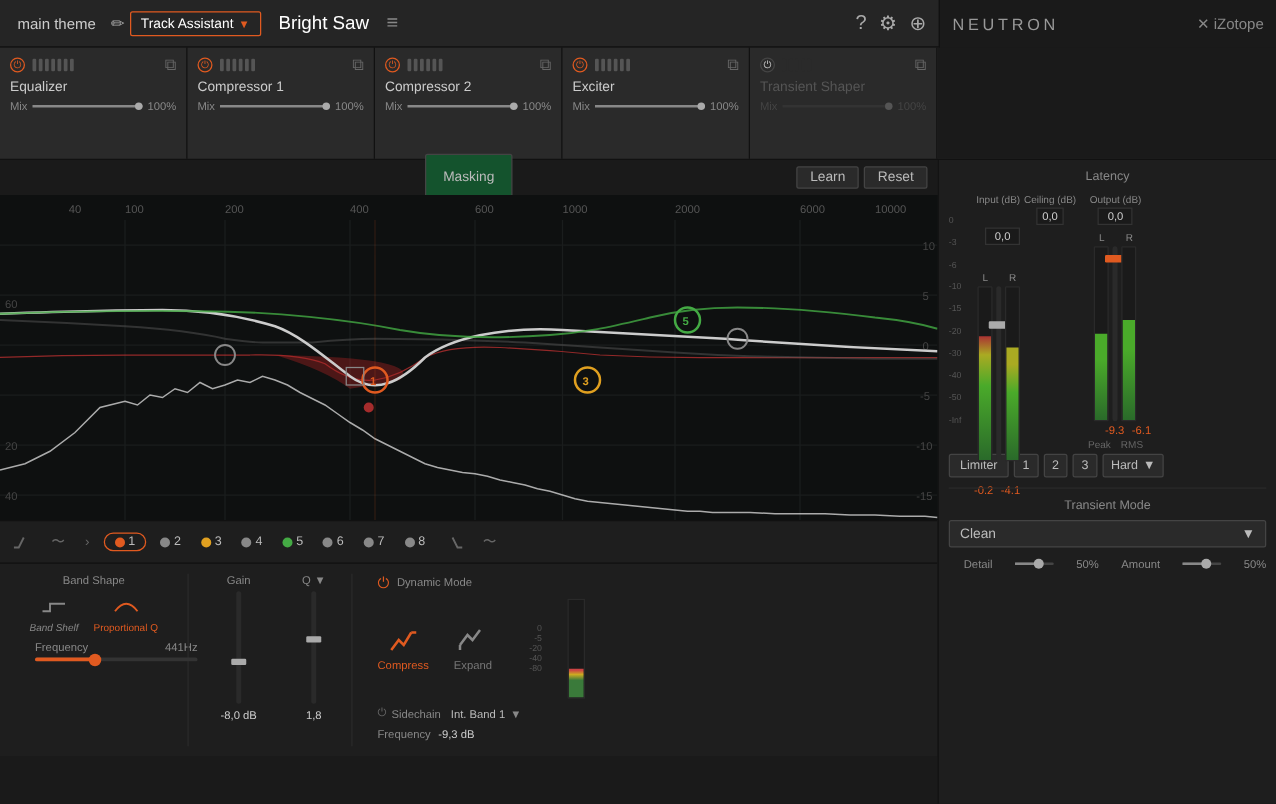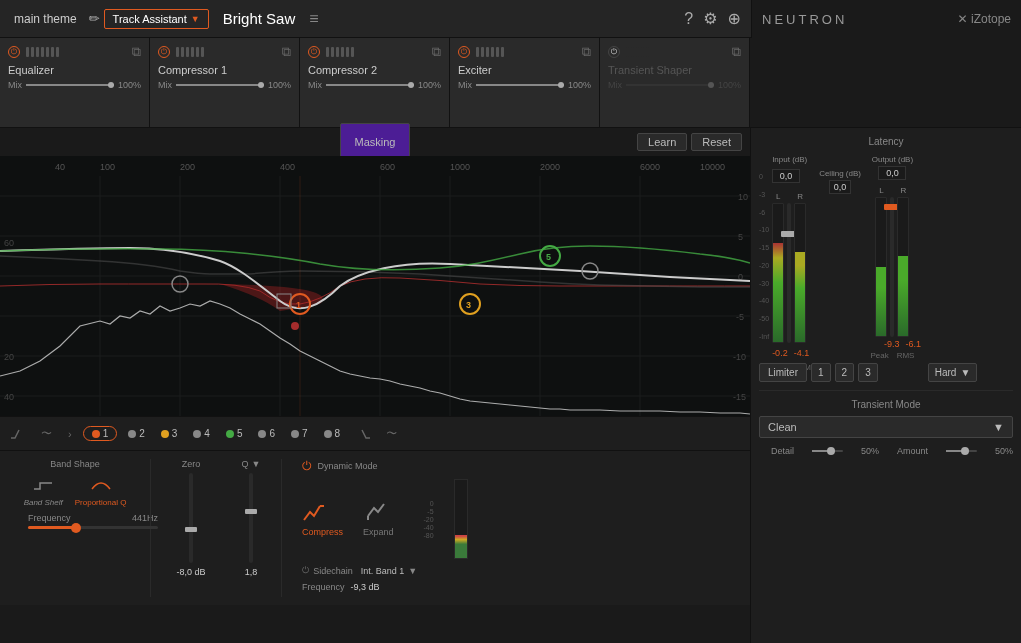--- a/index.html
+++ b/index.html
@@ -194,7 +194,7 @@
       height: 28px;
     }
     .masking-btn {
-      background: #4c1d95;
+      background: #14532d;
       border: 1px solid #444;
       color: #bbb;
       font-size: 11px;

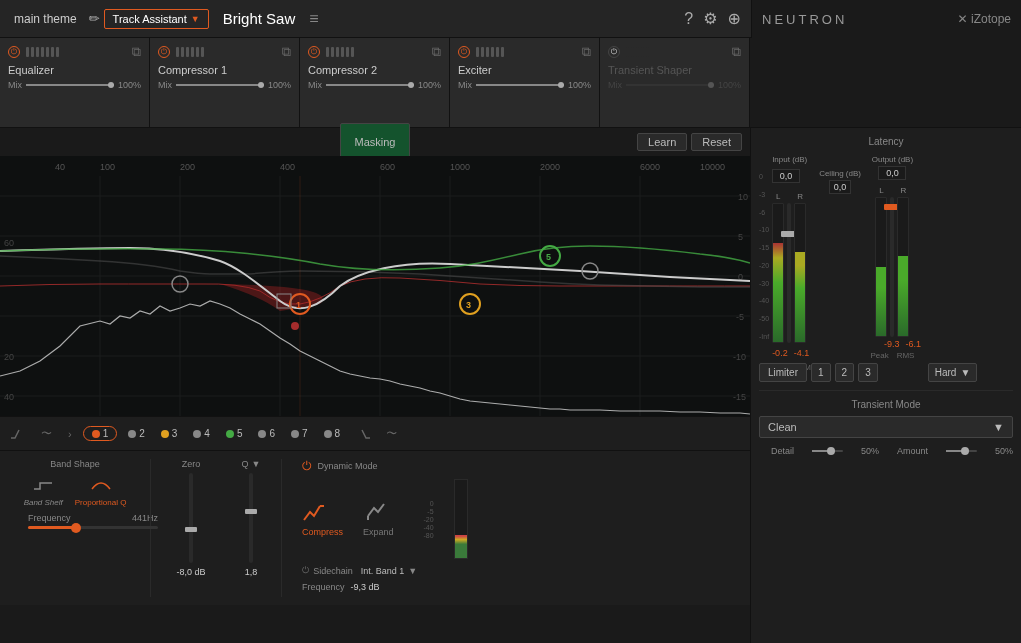--- a/index.html
+++ b/index.html
@@ -885,7 +885,7 @@
           <span style="color:#555; font-size:7px;">-Inf</span>
         </div>
 
-        <div style="display:flex; flex-direction:column; align-items:flex-start; gap:5px;">
+        <div style="display:flex; flex-direction:column; align-items:flex-end; gap:18px;">
           <span style="color:#888; font-size:8px;">Input (dB)</span>
 
           <div style="background:#1a1a1a; border:1px solid #333; color:#ccc; font-size:9px; padding:1px 4px; min-width:28px; text-align:center;">0,0</div>

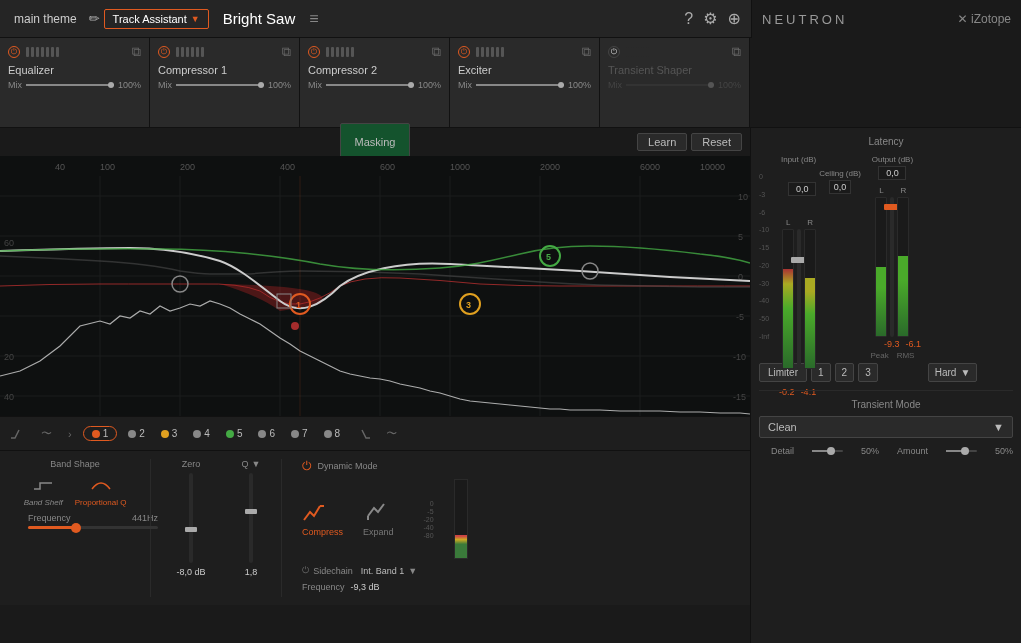--- a/index.html
+++ b/index.html
@@ -923,7 +923,7 @@
           </div>
         </div>
 
-        <div style="display:flex; flex-direction:column; align-items:center; gap:2px;margin-top:14px;">
+        <div style="display:flex; flex-direction:column; align-items:center; gap:2px;">
           <span style="color:#888; font-size:8px;">Ceiling (dB)</span>
           <span style="color:#ccc; font-size:9px; background:#1a1a1a; border:1px solid #333; padding:1px 4px;">0,0</span>
         </div>

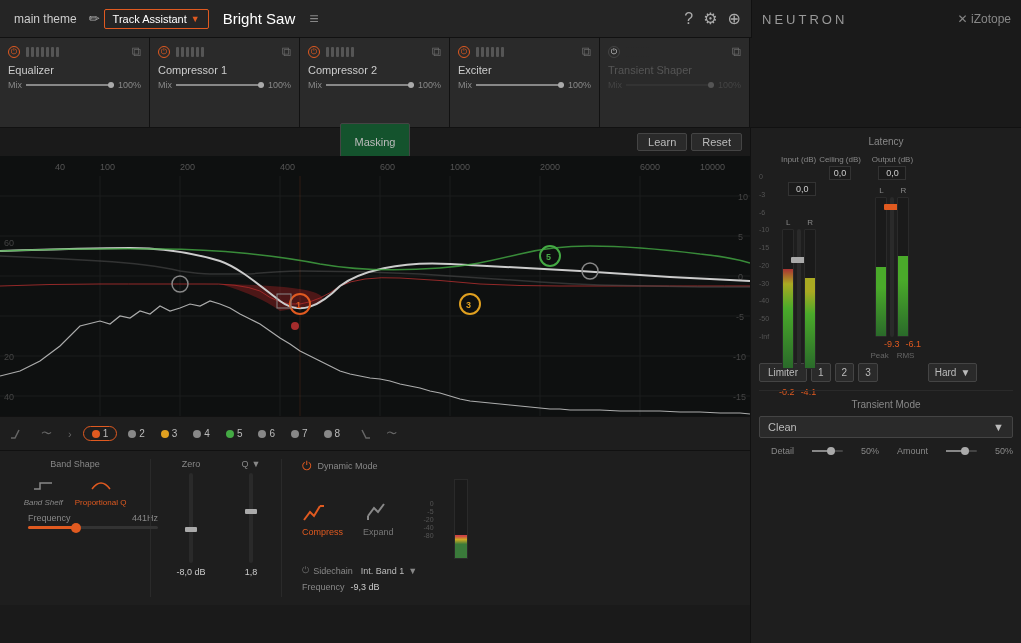--- a/index.html
+++ b/index.html
@@ -349,7 +349,6 @@
       display: flex;
       align-items: center;
       gap: 4px;
-      margin-left: 46px;
     }
 
     .neutrino-section {

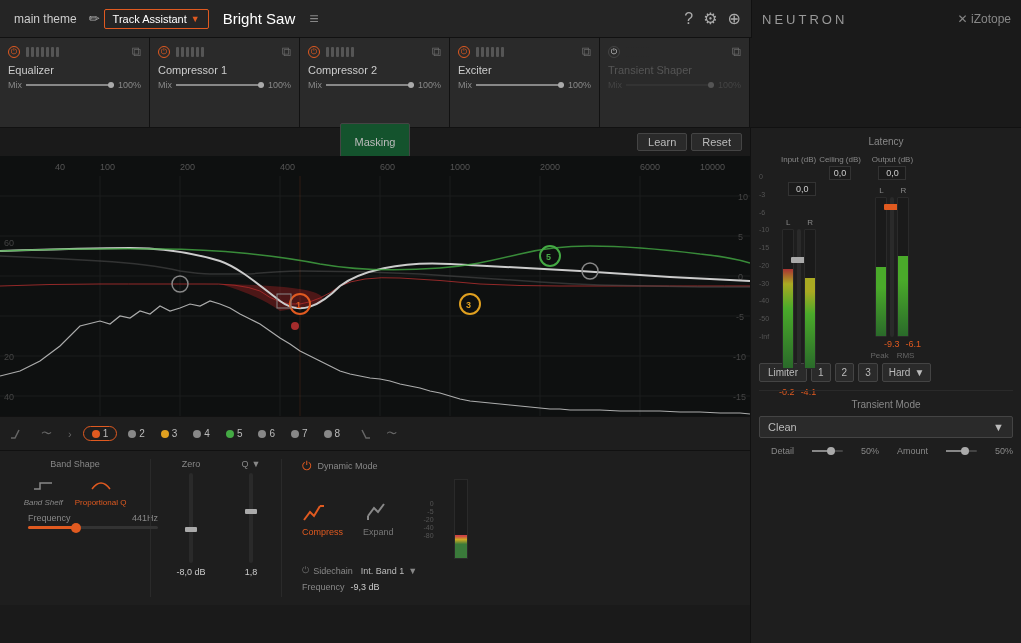--- a/index.html
+++ b/index.html
@@ -789,7 +789,7 @@
         <div class="separator-v"></div>
 
         <div style="display:flex; flex-direction:column; align-items:center; gap:4px; width:60px;">
-          <span style="color:#888; font-size:9px;">Zero</span>
+          <span style="color:#888; font-size:9px;">Gain</span>
           <div style="flex:1; display:flex; flex-direction:column; align-items:center; position:relative; width:100%;">
             <div style="width:4px; height:90px; background:#2a2a2a; border-radius:2px; position:relative; margin:auto;">
               <div style="width:12px; height:5px; background:#aaa; border-radius:1px; position:absolute; left:-4px; top:60%; cursor:pointer;"></div>

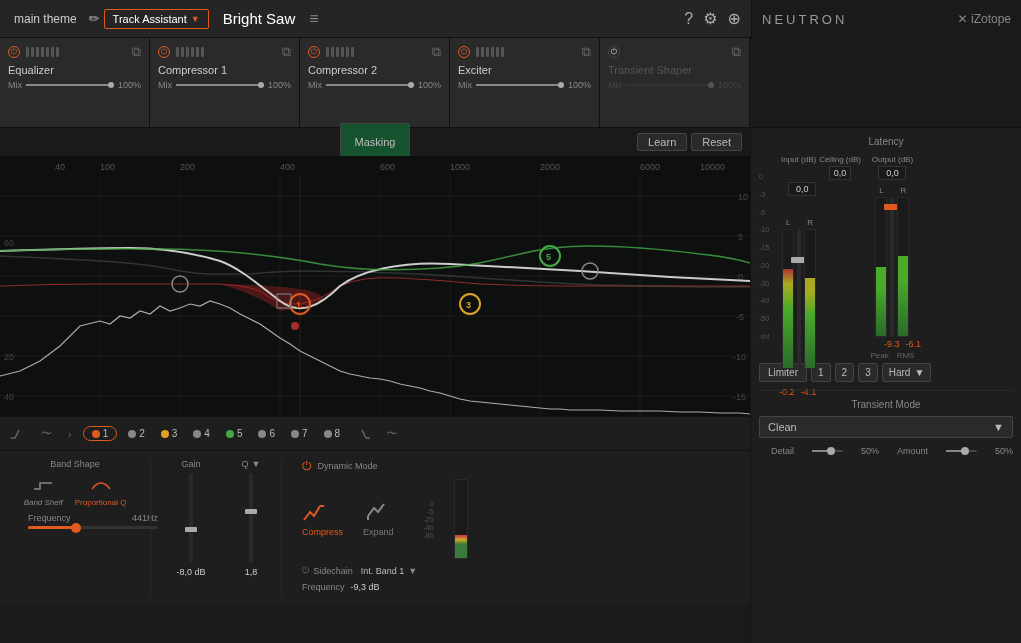--- a/index.html
+++ b/index.html
@@ -821,7 +821,7 @@
 
           <div style="display:flex; gap:20px; align-items:center;">
 
-            <div style="display:flex; flex-direction:column; align-items:flex-start; gap:3px; cursor:pointer;">
+            <div style="display:flex; flex-direction:column; align-items:center; gap:3px; cursor:pointer;">
               <svg width="24" height="22">
                 <polyline points="2,18 8,10 12,14 18,4" fill="none" stroke="#e05a20" stroke-width="2"></polyline>
                 <line x1="18" y1="4" x2="22" y2="4" stroke="#e05a20" stroke-width="2"></line>

